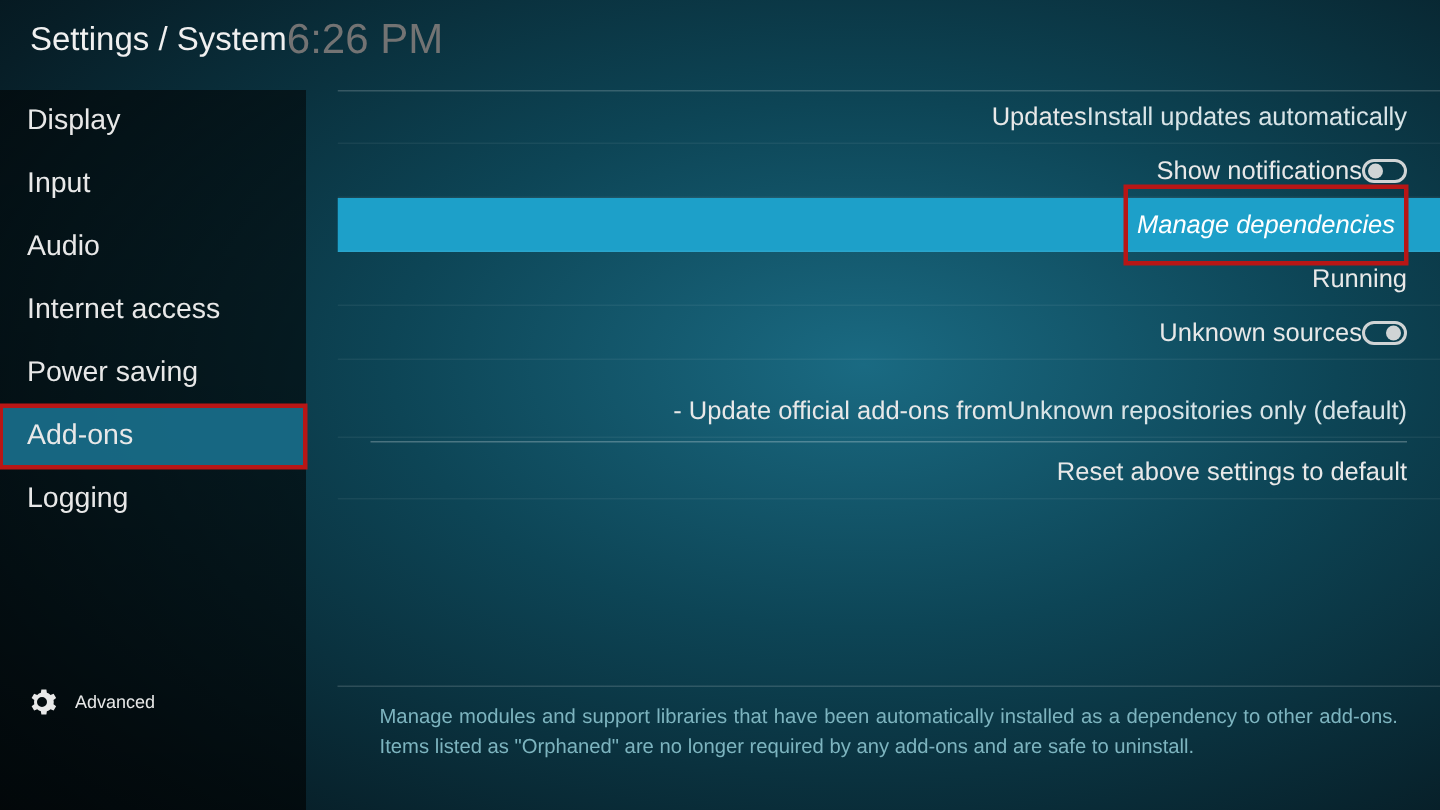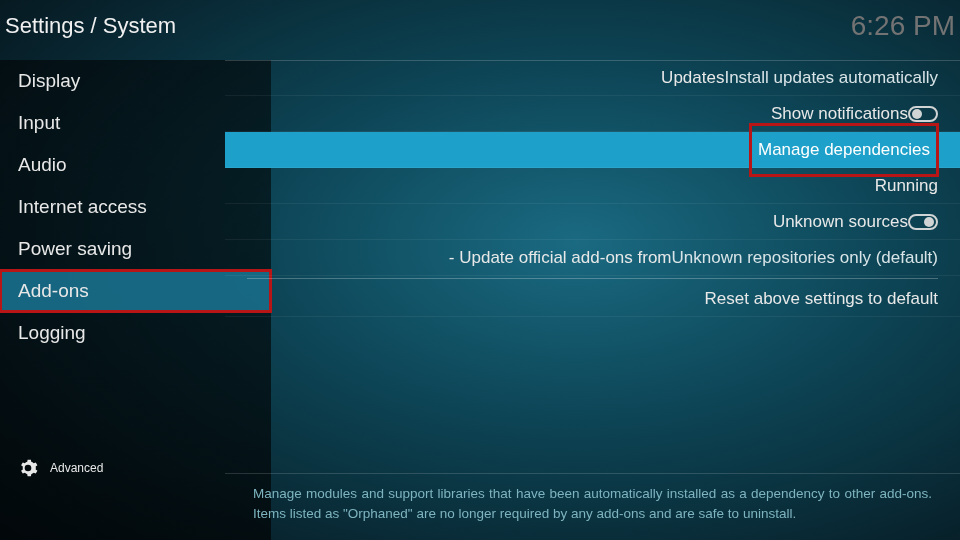--- a/index.html
+++ b/index.html
@@ -11,8 +11,8 @@
   }
   .header {
     position: absolute; top: 0; left: 0; right: 0; height: 52px;
-    display: flex; justify-content: space-between; align-items: center;
-    padding: 0 5px;
+    display: flex; justify-content: flex-start; align-items: center;
+    padding: 0 20px;
   }
   .breadcrumb { font-size: 22px; font-weight: 300; color: #f0f0f0; }
   .clock { font-size: 28px; font-weight: 300; color: #737373; }

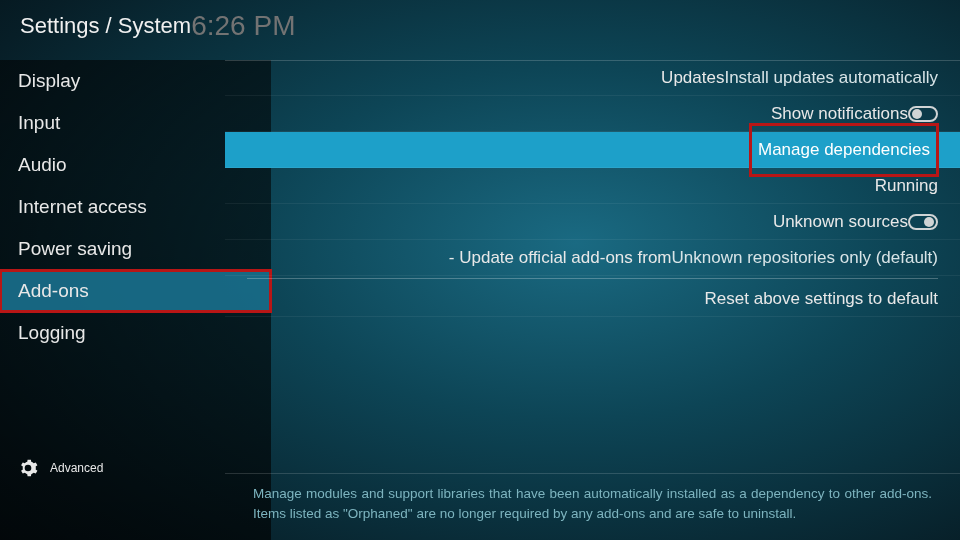--- a/index.html
+++ b/index.html
@@ -17,7 +17,7 @@
   .breadcrumb { font-size: 22px; font-weight: 300; color: #f0f0f0; }
   .clock { font-size: 28px; font-weight: 300; color: #737373; }
   .sidebar {
-    position: absolute; top: 60px; left: 0; width: 271px; bottom: 0;
+    position: absolute; top: 60px; left: 0; width: 204px; bottom: 0;
     background: linear-gradient(180deg, rgba(0,0,0,0.55) 0%, rgba(0,0,0,0.65) 100%);
   }
   .sidebar-item {

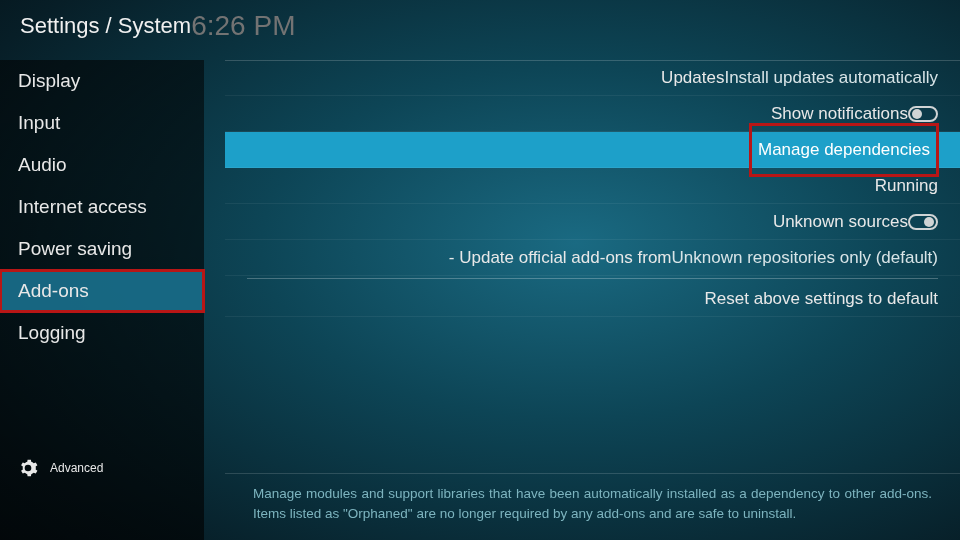--- a/index.html
+++ b/index.html
@@ -133,7 +133,7 @@
         </span>
       </div>
       <div class="setting-row selected">
-        <span class="highlight-box" style="padding: 16px 8px; display: inline-block;"><span class="label">Manage dependencies</span></span>
+        <span class="highlight-box" style="padding: 16px 8px; display: inline-block; font-style: italic;"><span class="label">Manage dependencies</span></span>
       </div>
       <div class="setting-row">
         <span class="label">Running</span>

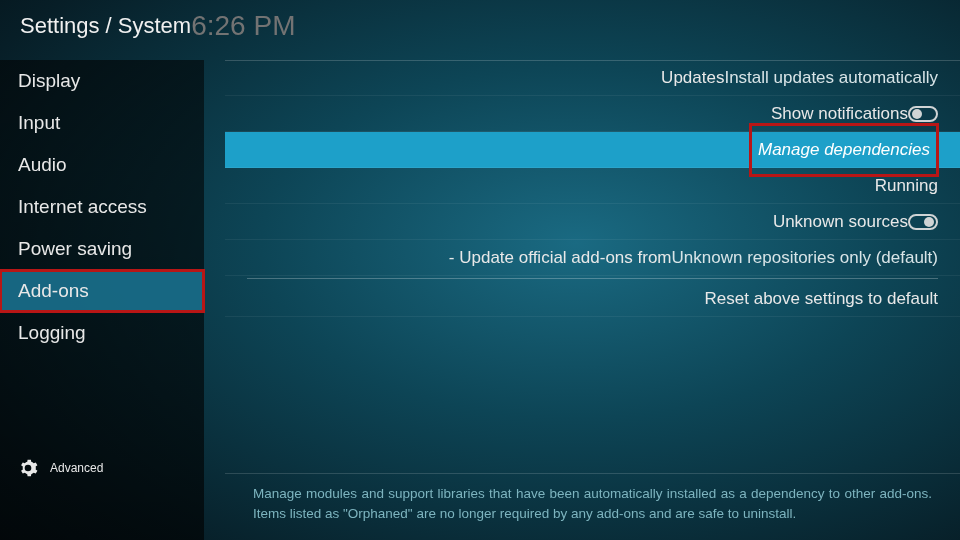--- a/index.html
+++ b/index.html
@@ -54,7 +54,7 @@
     background: #1da0c9;
     color: #fff;
   }
-  .setting-row.sub { padding-left: 32px; }
+  .setting-row.sub { padding-left: 32px; margin-top: 16px; }
   .setting-row .label { flex: 0 0 auto; }
   .setting-row .value { flex: 0 0 auto; color: #d8e4e7; }
   .setting-divider {

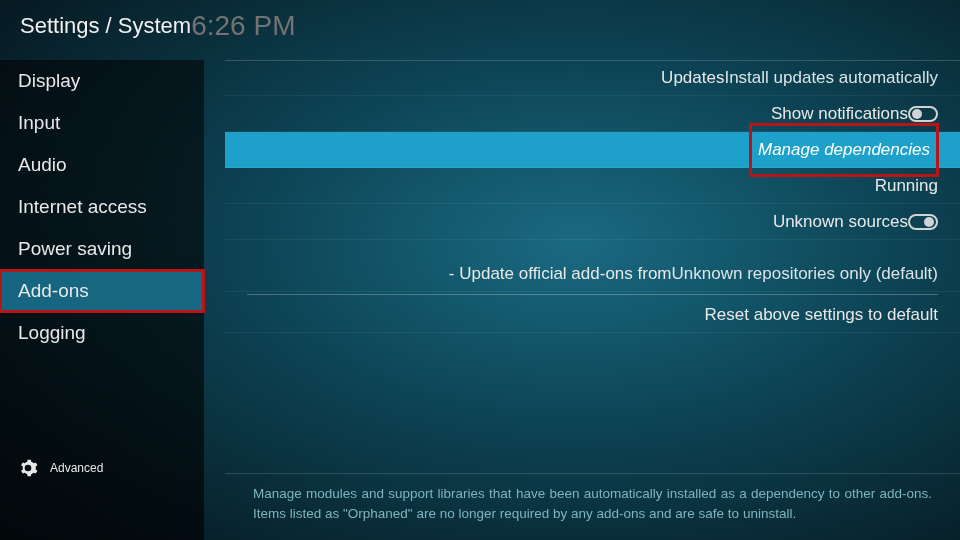--- a/index.html
+++ b/index.html
@@ -71,7 +71,7 @@
   .toggle.off .knob { left: 2px; }
   .toggle.on .knob { right: 2px; }
   .description {
-    position: absolute; left: 225px; right: 0; bottom: 0; padding: 10px 28px 16px;
+    position: absolute; left: 225px; right: 0; bottom: 0; padding: 10px 28px 32px;
     font-size: 13.5px; line-height: 1.5; color: #7db4bf;
     border-top: 1px solid rgba(255,255,255,0.15);
     text-align: justify;

